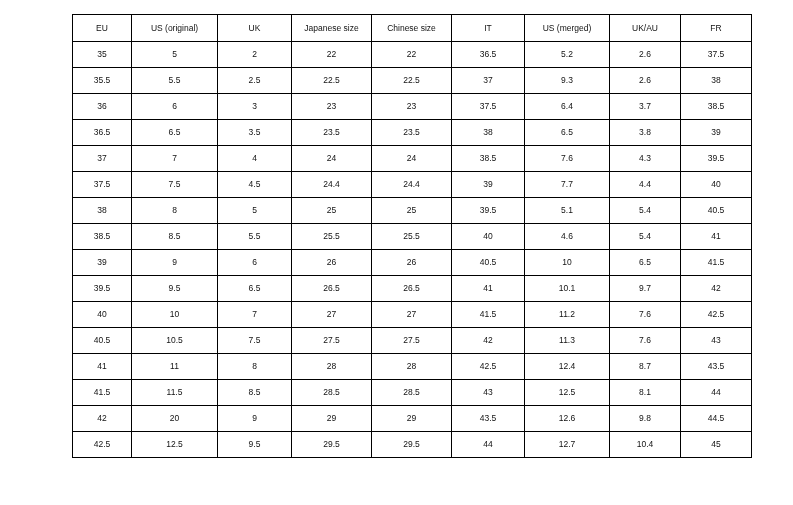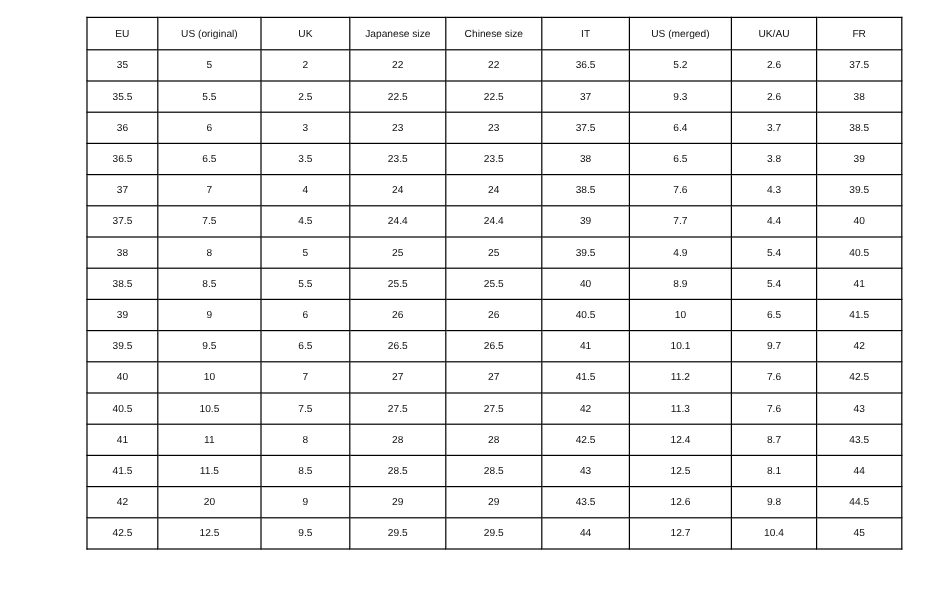--- a/index.html
+++ b/index.html
@@ -158,7 +158,7 @@
           <td>25</td>
           <td>25</td>
           <td>39.5</td>
-          <td>4.9</td>
+          <td>5.1</td>
           <td>5.4</td>
           <td>40.5</td>
         </tr>

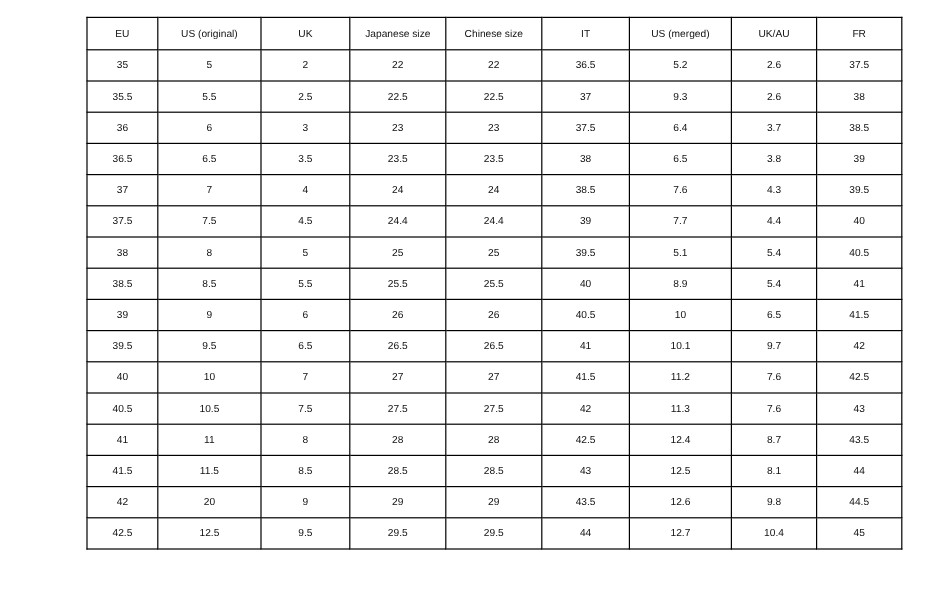--- a/index.html
+++ b/index.html
@@ -169,7 +169,7 @@
           <td>25.5</td>
           <td>25.5</td>
           <td>40</td>
-          <td>8.9</td>
+          <td>4.6</td>
           <td>5.4</td>
           <td>41</td>
         </tr>

